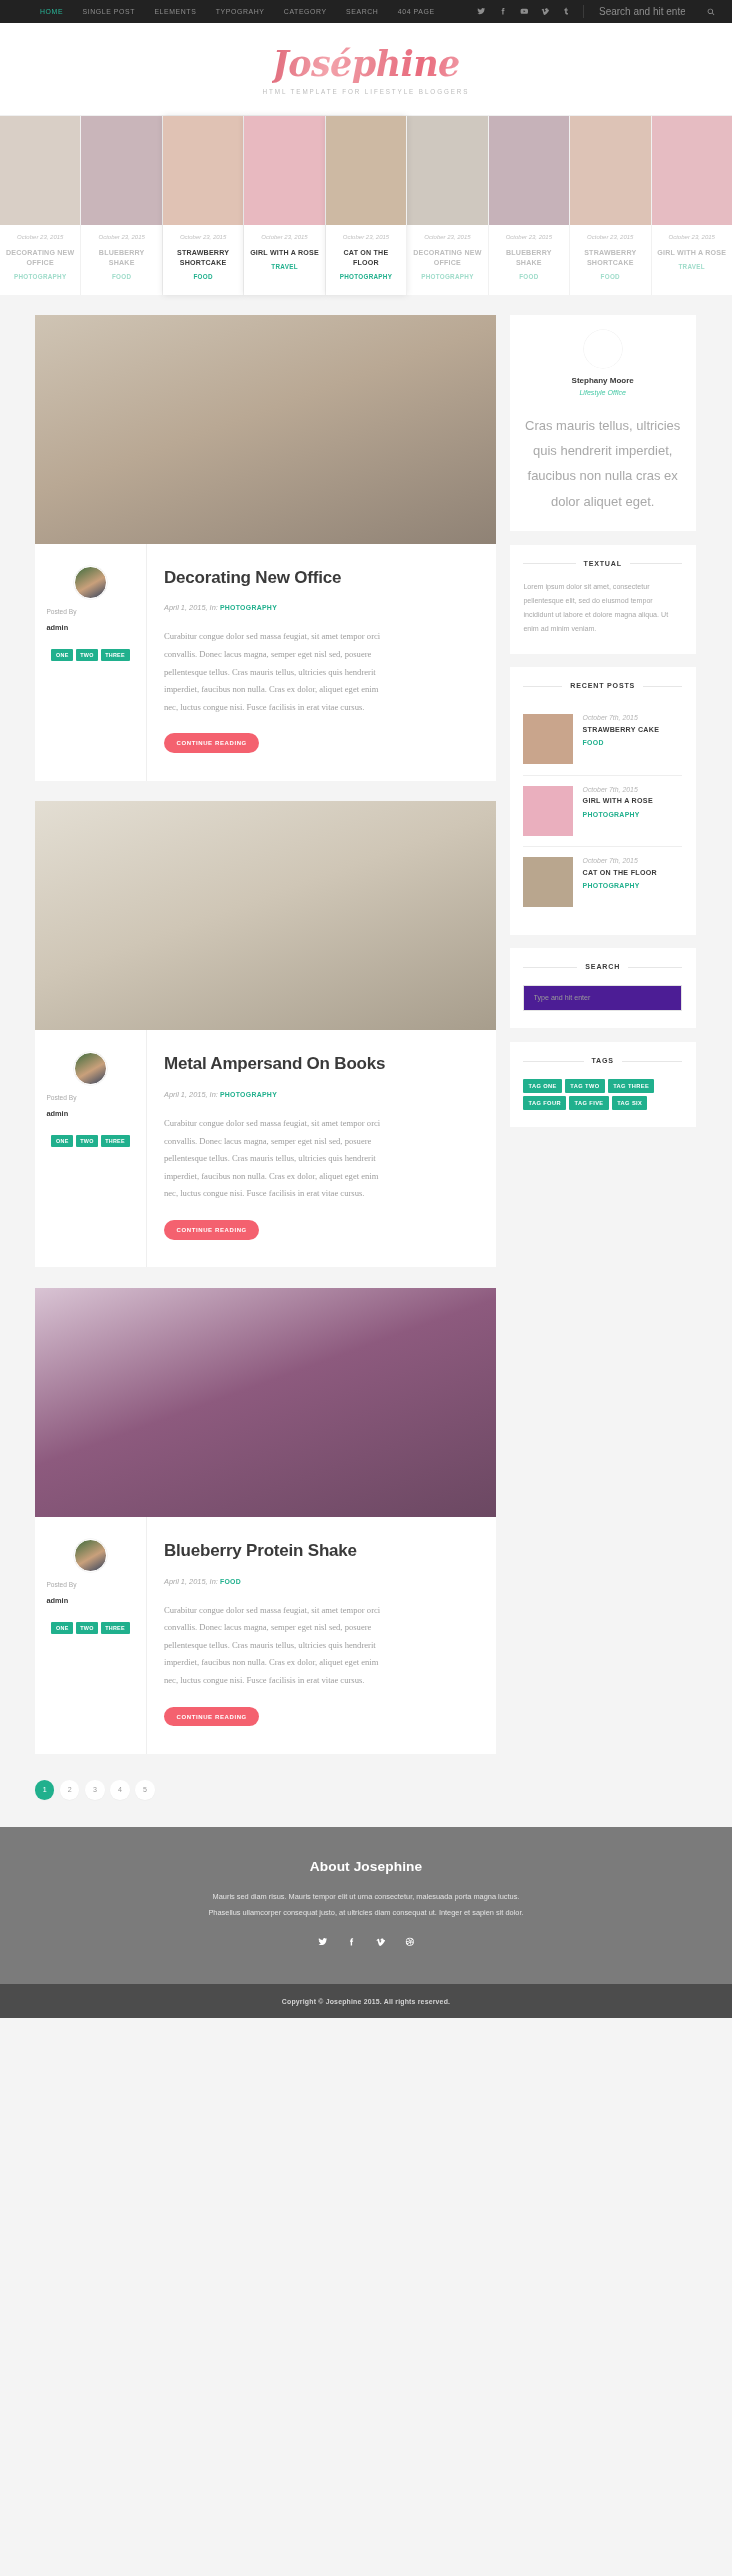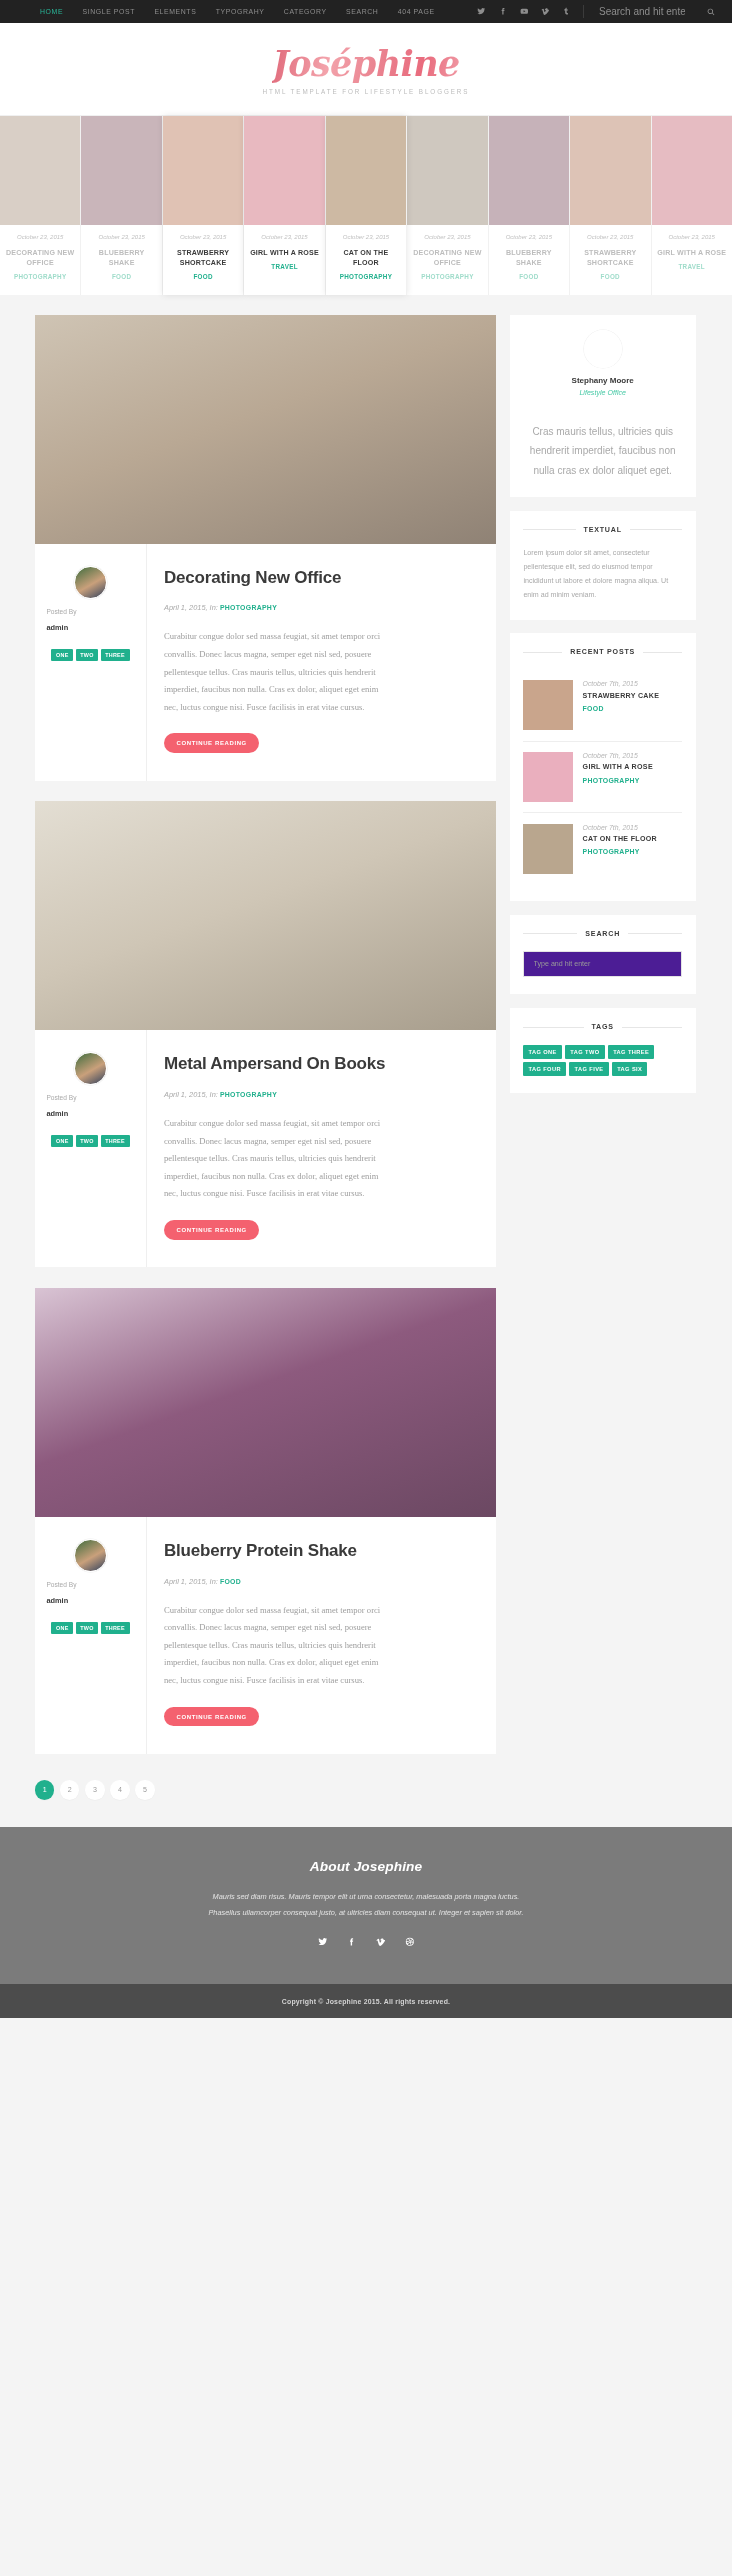--- a/index.html
+++ b/index.html
@@ -165,7 +165,7 @@
   }
   .sb-name { font-size: 8px; font-weight: 700; color: #3a3a3a; }
   .sb-role { margin-top: 4px; font-size: 7.1px; font-style: italic; color: #45c9a5; }
-  .sb-desc { margin-top: 25px; font-size: 10px; line-height: 1.95; color: #a9a9a9; }
+  .sb-desc { margin-top: 16px; font-size: 13px; line-height: 1.95; color: #a9a9a9; }
   .w-text { text-align: left; font-size: 7.1px; line-height: 1.95; color: #a9a9a9; }
 
   .rp-item { display: flex; gap: 9.2px; text-align: left; padding: 10.3px 0; border-bottom: 0.6px solid #eee; align-items: flex-start; }

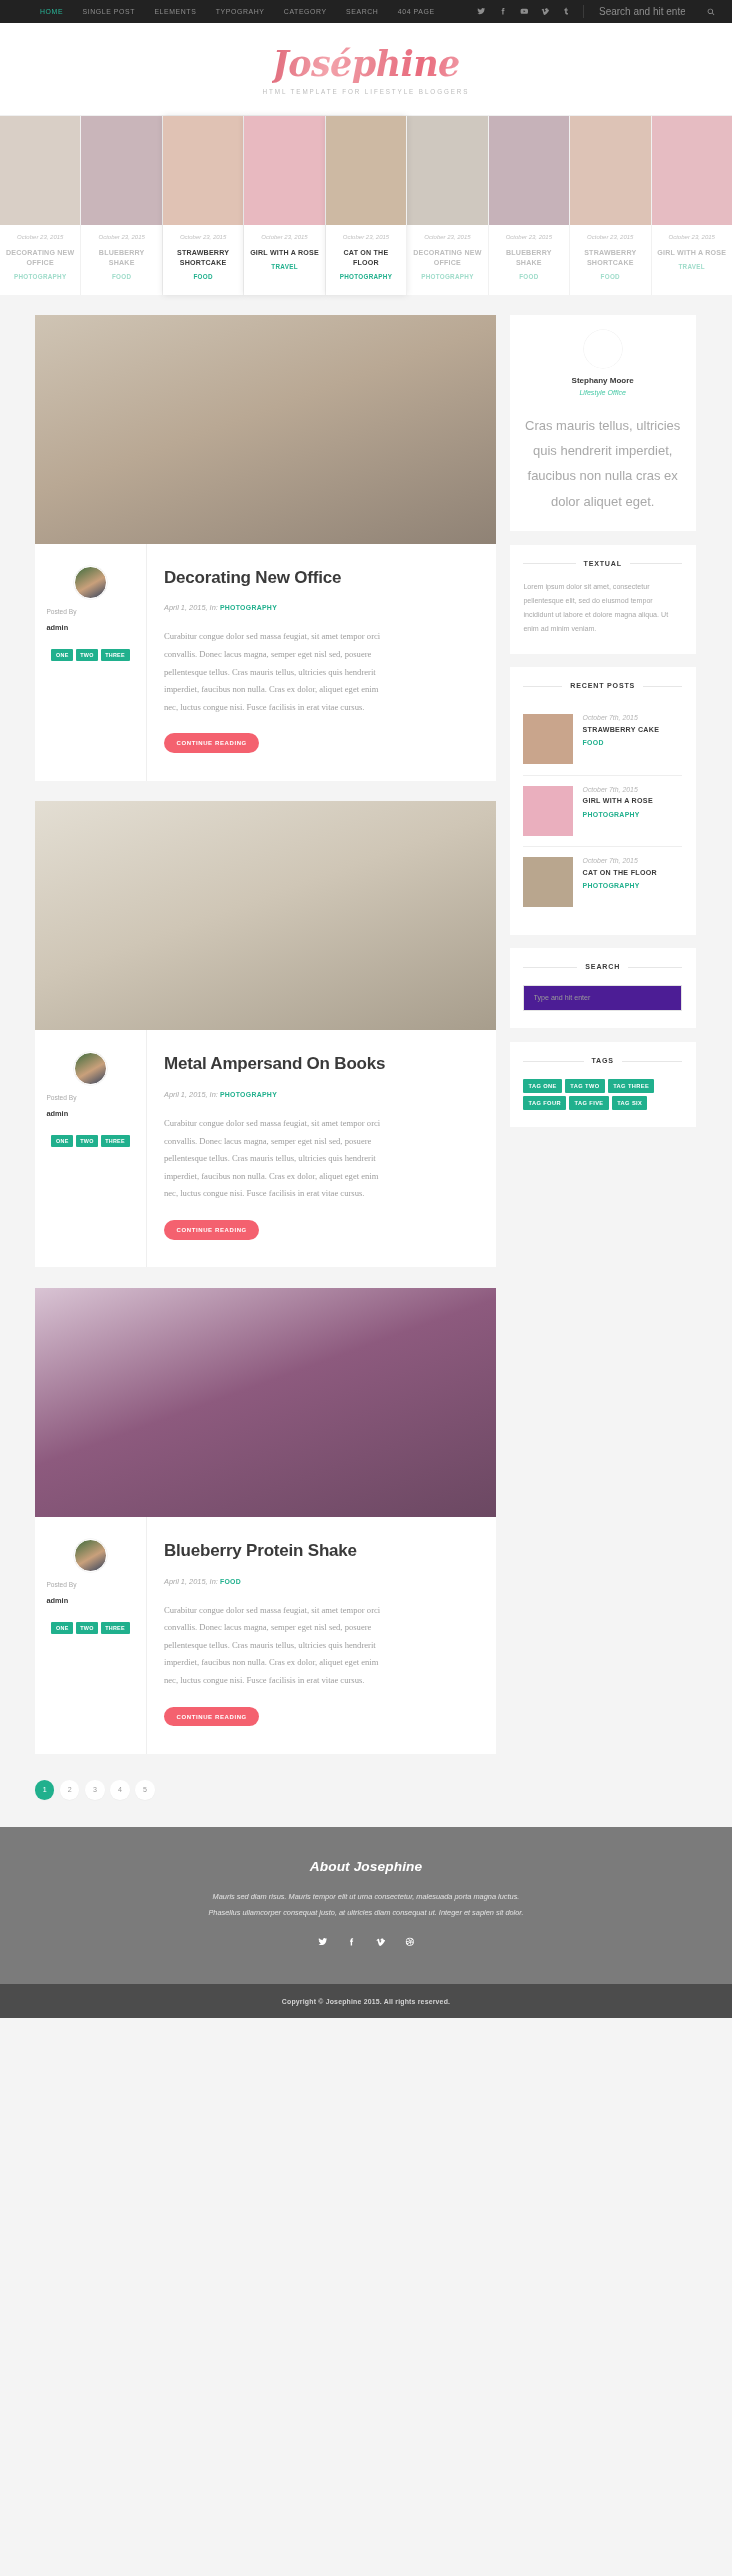--- a/index.html
+++ b/index.html
@@ -199,7 +199,7 @@
   .pg.active { background: #20b08d; color: #fff; }
 
   
-  .footer { background: #7b7b7b; text-align: center; padding: 32px 0 37px; color: #fff; font-style: italic; }
+  .footer { background: #7b7b7b; text-align: center; padding: 32px 0 37px; color: #fff; }
   .footer h3 { font-size: 13.7px; font-weight: 700; letter-spacing: 0.1px; }
   .footer p { margin: 15px auto 10px; max-width: 320px; font-size: 7.4px; line-height: 2.1; color: #e4e4e4; }
   .footer-social { margin-top: 17px; display: flex; justify-content: center; gap: 19.4px; }

